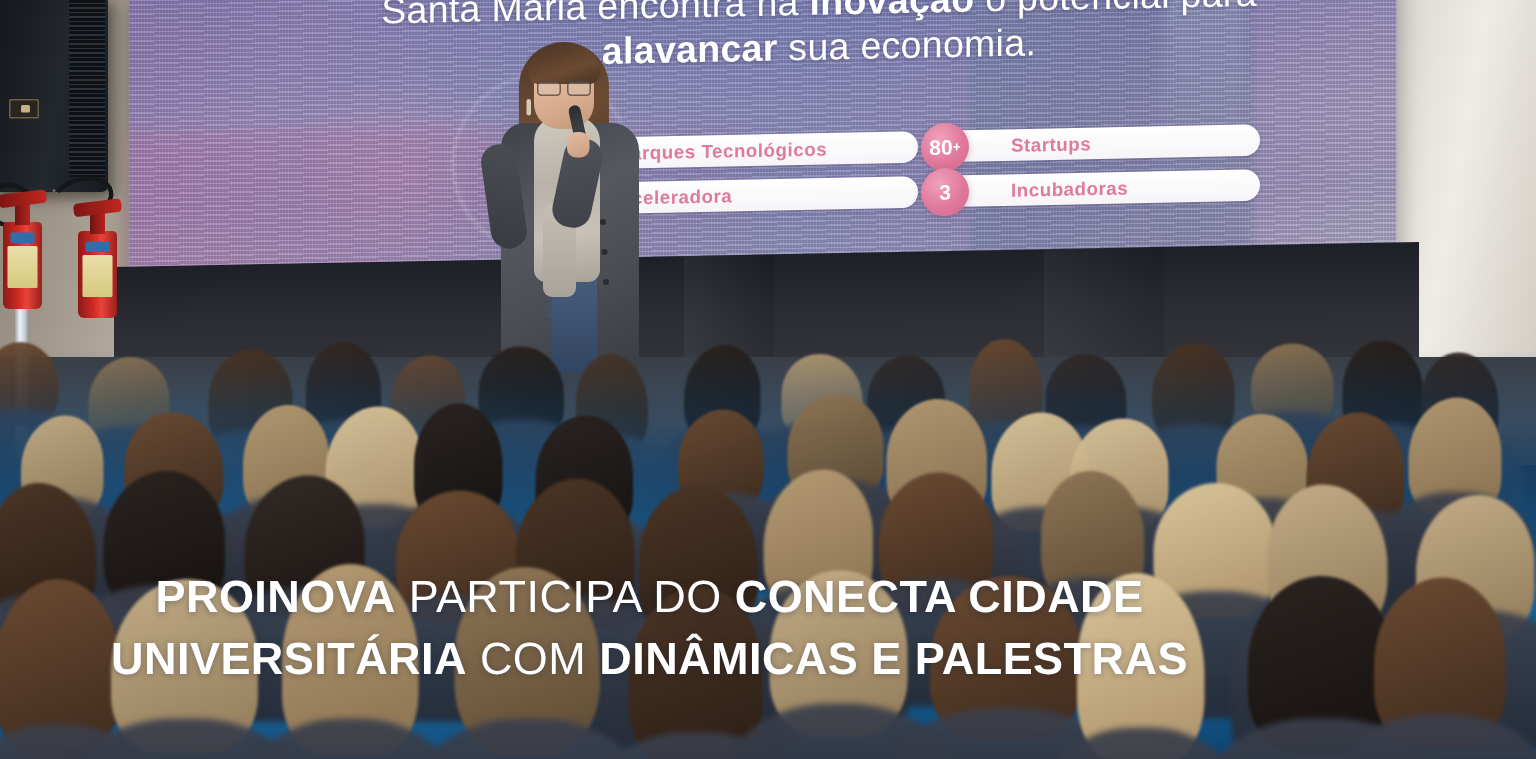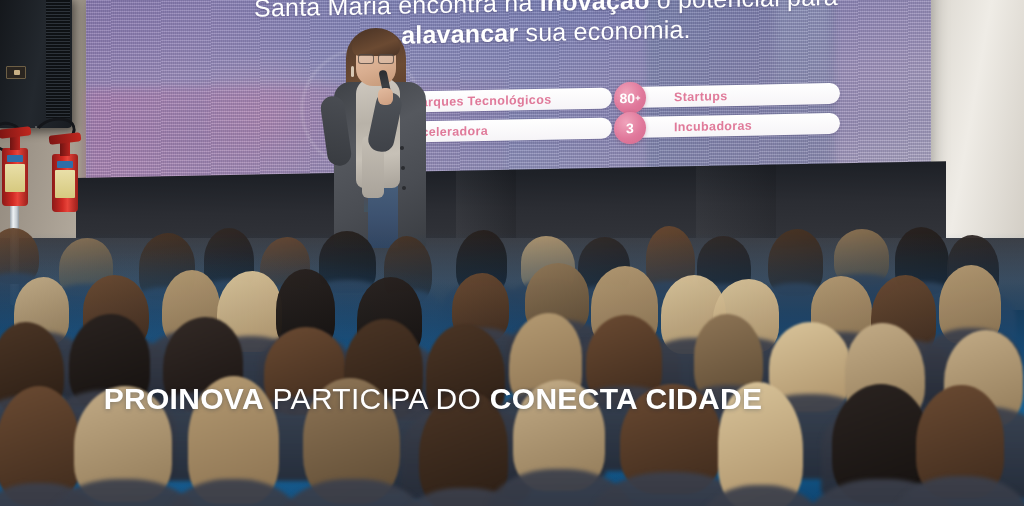--- a/index.html
+++ b/index.html
@@ -560,6 +560,7 @@
 
   <div class="headline">
     <span class="ln"><b>PROINOVA</b><span> PARTICIPA DO </span><b>CONECTA CIDADE</b></span>
+    <span class="ln"><b>UNIVERSITÁRIA</b><span> COM </span><b>DINÂMICAS E PALESTRAS</b></span>
   </div>
 
 </div>

